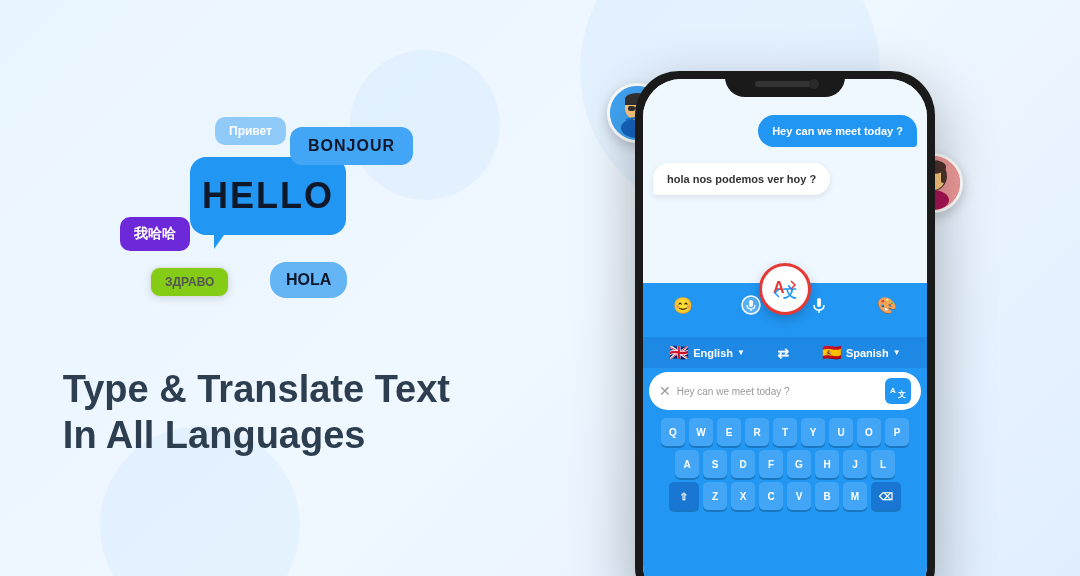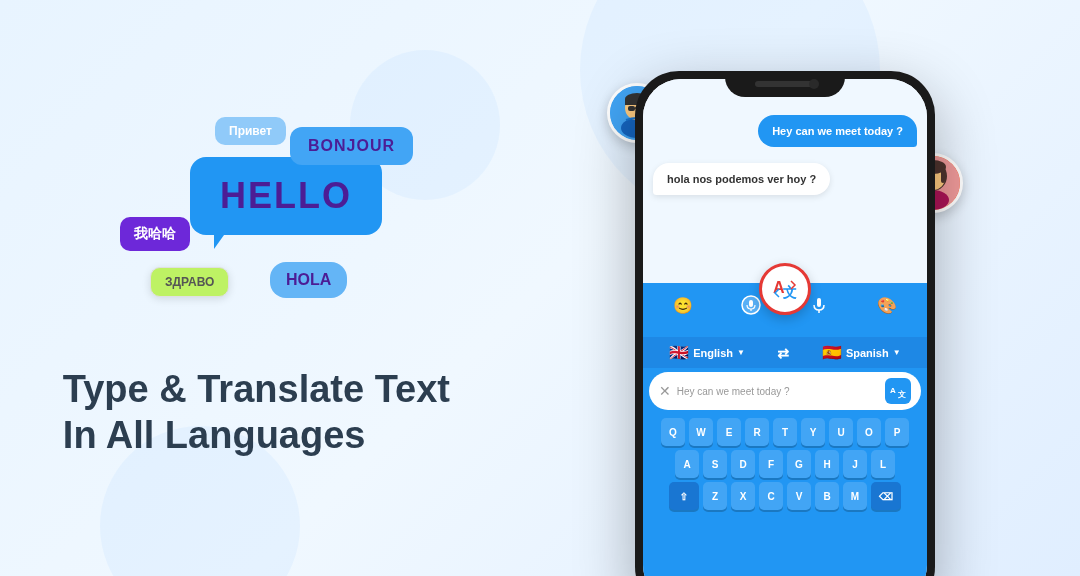--- a/index.html
+++ b/index.html
@@ -47,7 +47,7 @@
       border-radius: 12px;
       padding: 8px 16px;
       font-weight: bold;
-      color: #4c1d95;
+      color: #0f172a;
       font-size: 14px;
     }
 

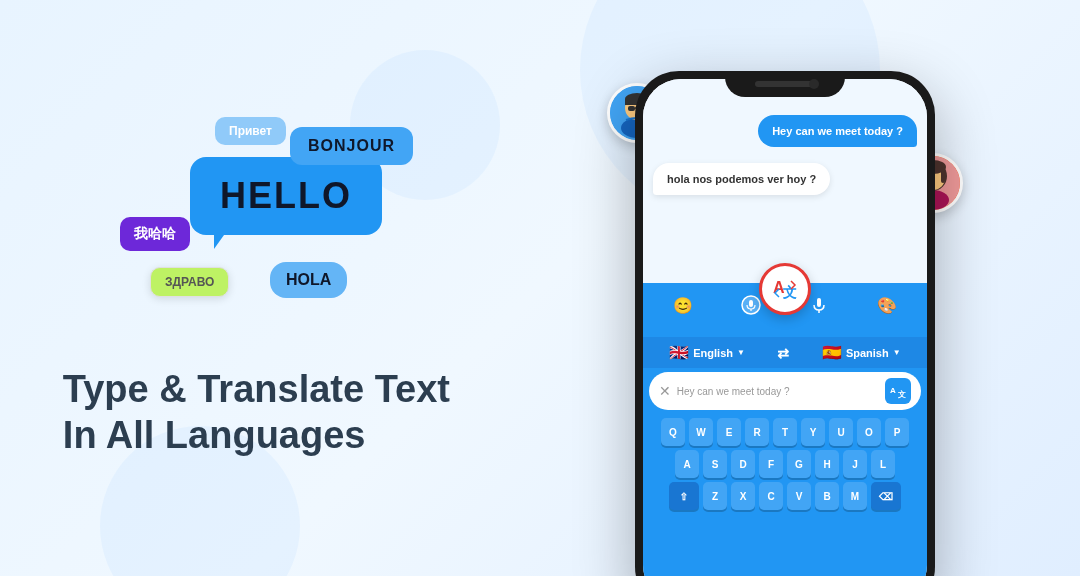--- a/index.html
+++ b/index.html
@@ -55,7 +55,7 @@
       background: #2196F3;
       font-size: 36px;
       font-weight: 900;
-      padding: 18px 30px;
+      padding: 18px 12px;
       border-radius: 16px;
       top: 40px;
       left: 120px;

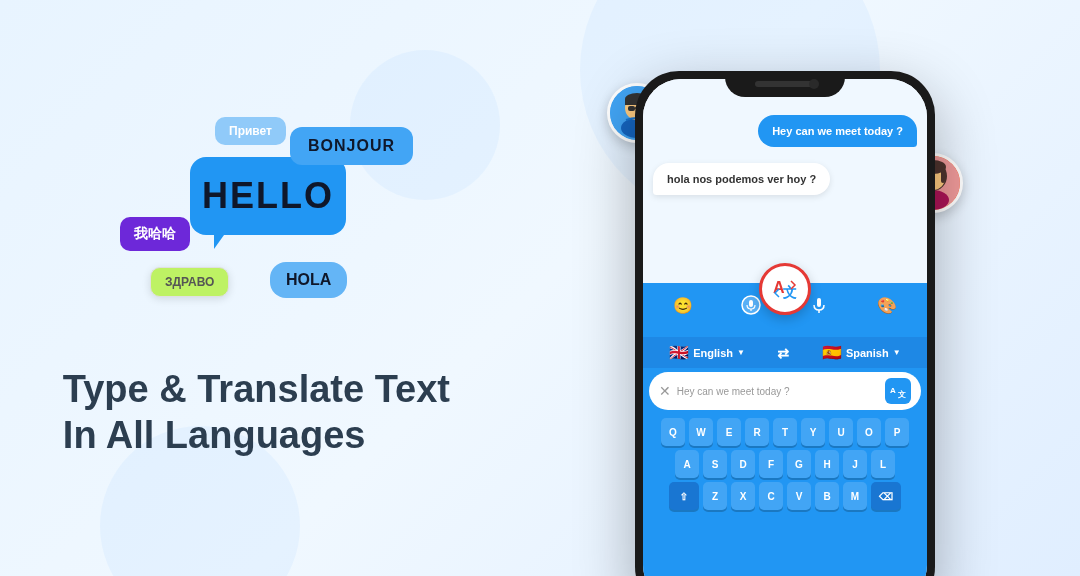--- a/index.html
+++ b/index.html
@@ -104,7 +104,7 @@
     }
 
     .bubble-zdravo {
-      background: #bef264;
+      background: #84cc16;
       font-size: 12px;
       font-weight: 600;
       padding: 7px 14px;

